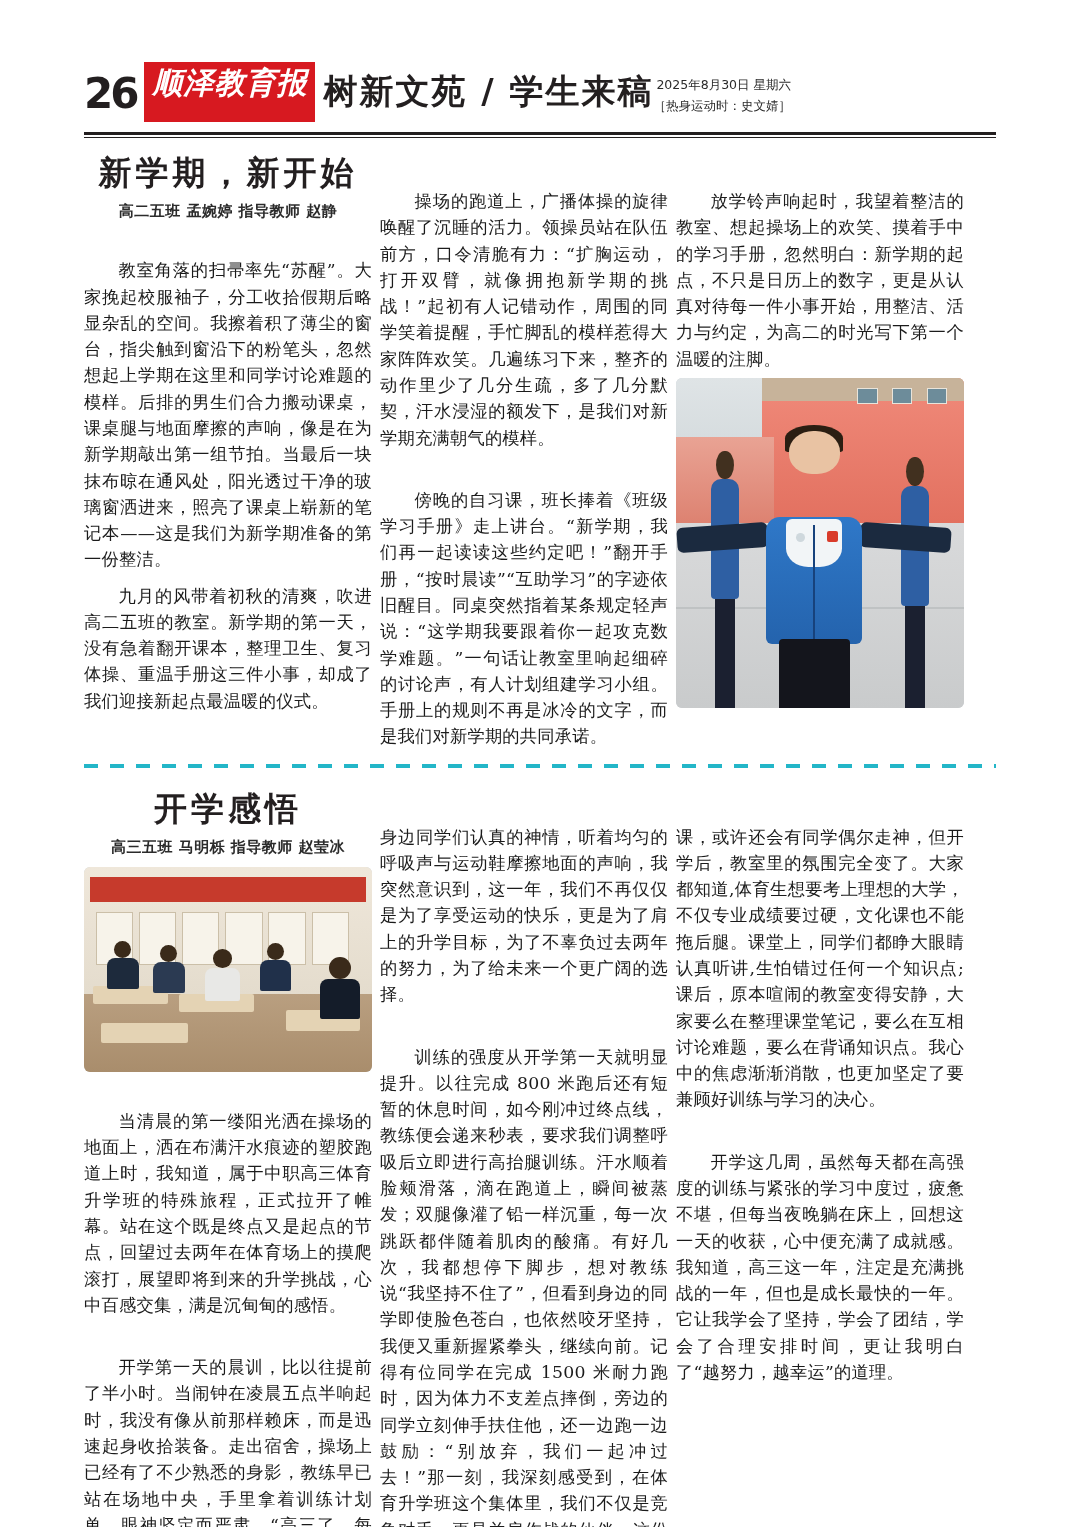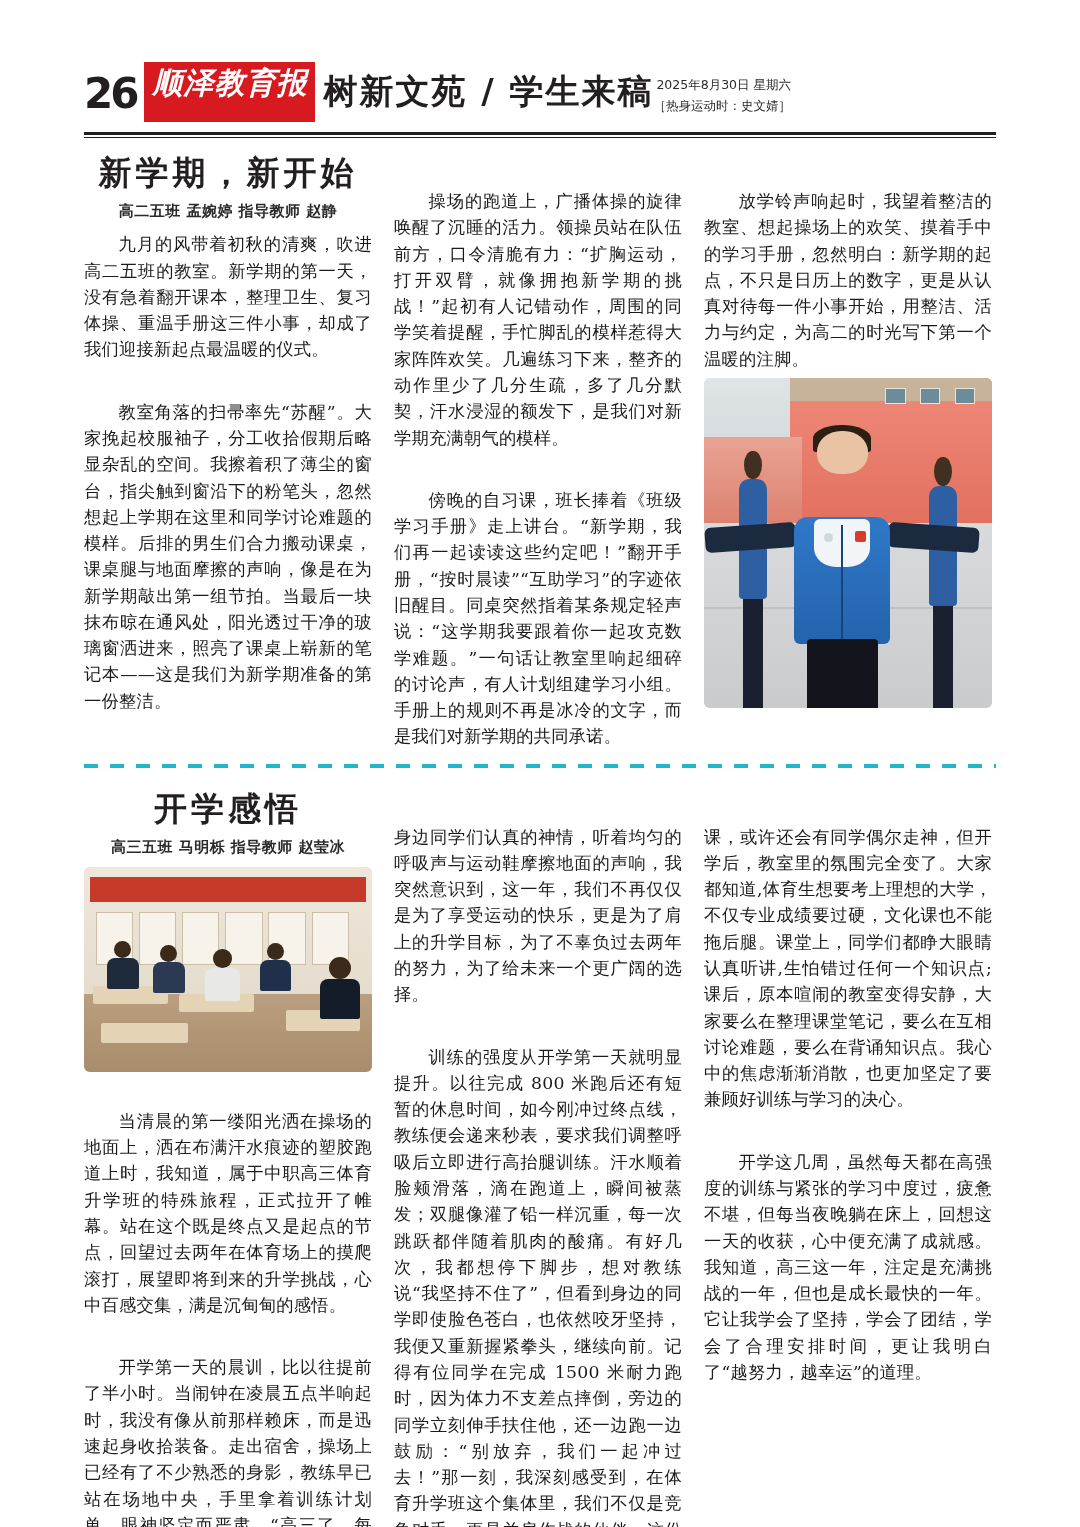--- a/index.html
+++ b/index.html
@@ -60,7 +60,7 @@
     font-weight:bold; font-size:15px; color:#2b2b2b;
     letter-spacing:.5px; margin-top:9px;
   }
-  .cols { display:flex; gap:22px; }
+  .cols { display:flex; gap:8px; }
   .col { width:288px; }
   p.body {
     font-family:"DejaVu Serif","Liberation Serif",serif;

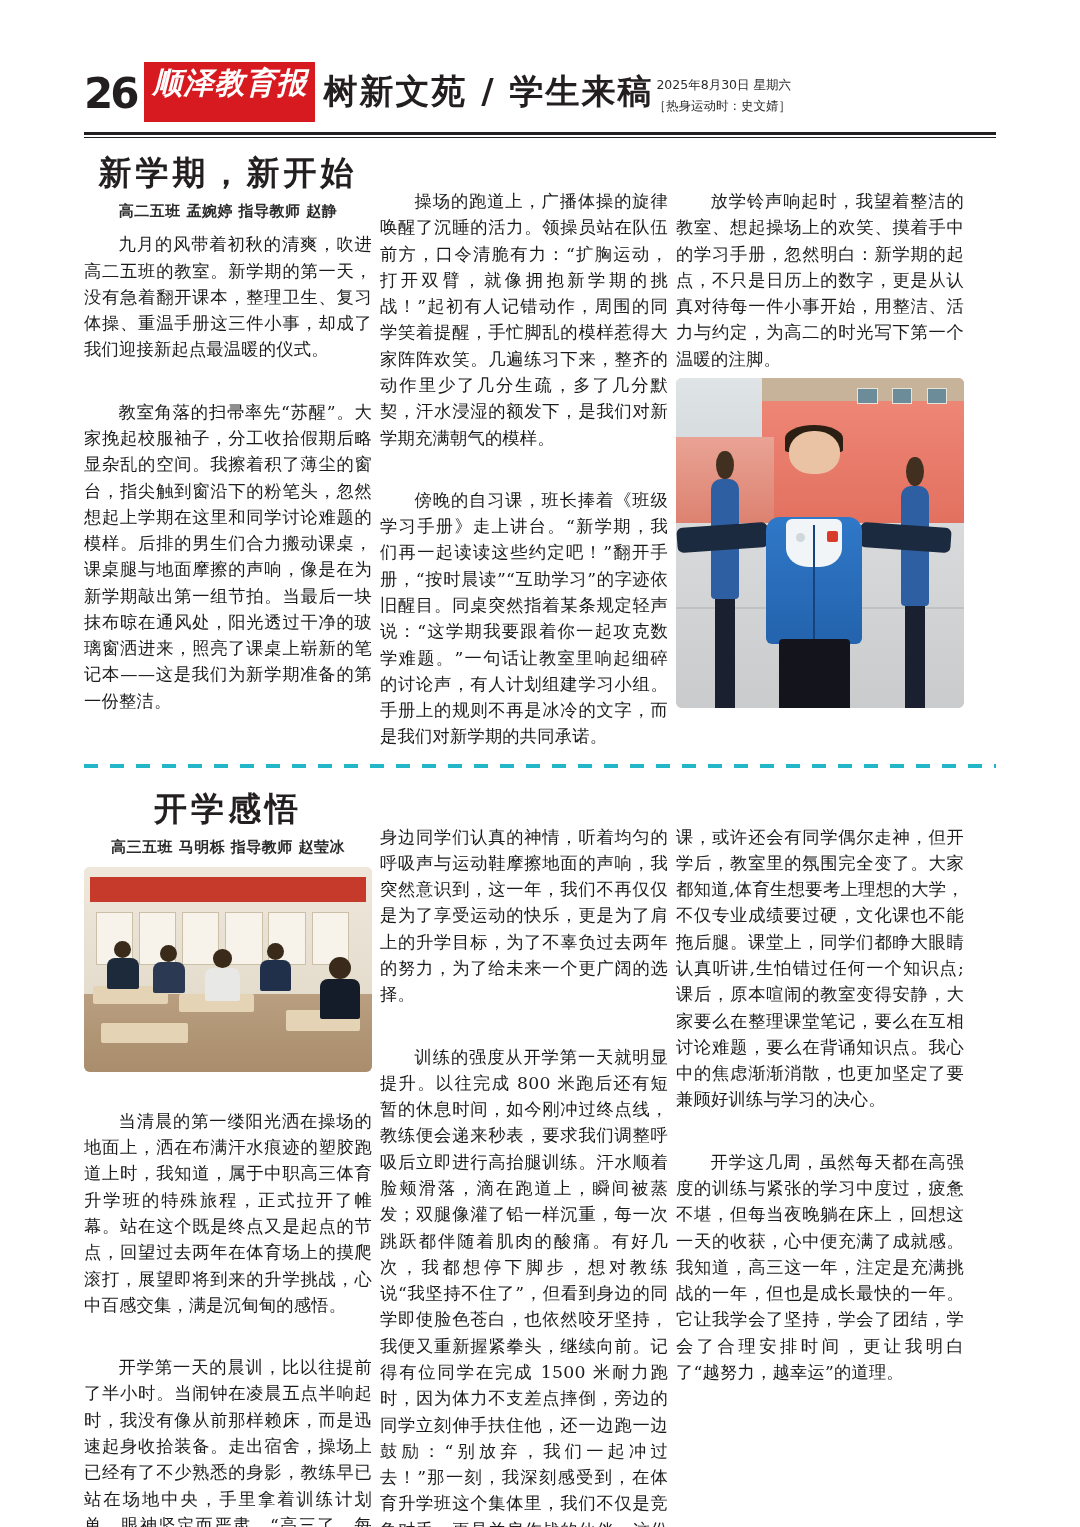--- a/index.html
+++ b/index.html
@@ -173,8 +173,8 @@
           <div class="art-title">新学期，新开始</div>
           <div class="art-byline">高二五班 孟婉婷  指导教师 赵静</div>
         </div>
+        <p class="body">教室角落的扫帚率先“苏醒”。大家挽起校服袖子，分工收拾假期后略显杂乱的空间。我擦着积了薄尘的窗台，指尖触到窗沿下的粉笔头，忽然想起上学期在这里和同学讨论难题的模样。后排的男生们合力搬动课桌，课桌腿与地面摩擦的声响，像是在为新学期敲出第一组节拍。当最后一块抹布晾在通风处，阳光透过干净的玻璃窗洒进来，照亮了课桌上崭新的笔记本——这是我们为新学期准备的第一份整洁。</p>
         <p class="body" style="margin-top:10px">九月的风带着初秋的清爽，吹进高二五班的教室。新学期的第一天，没有急着翻开课本，整理卫生、复习体操、重温手册这三件小事，却成了我们迎接新起点最温暖的仪式。</p>
-        <p class="body">教室角落的扫帚率先“苏醒”。大家挽起校服袖子，分工收拾假期后略显杂乱的空间。我擦着积了薄尘的窗台，指尖触到窗沿下的粉笔头，忽然想起上学期在这里和同学讨论难题的模样。后排的男生们合力搬动课桌，课桌腿与地面摩擦的声响，像是在为新学期敲出第一组节拍。当最后一块抹布晾在通风处，阳光透过干净的玻璃窗洒进来，照亮了课桌上崭新的笔记本——这是我们为新学期准备的第一份整洁。</p>
       </div>
 
       <div class="col">

